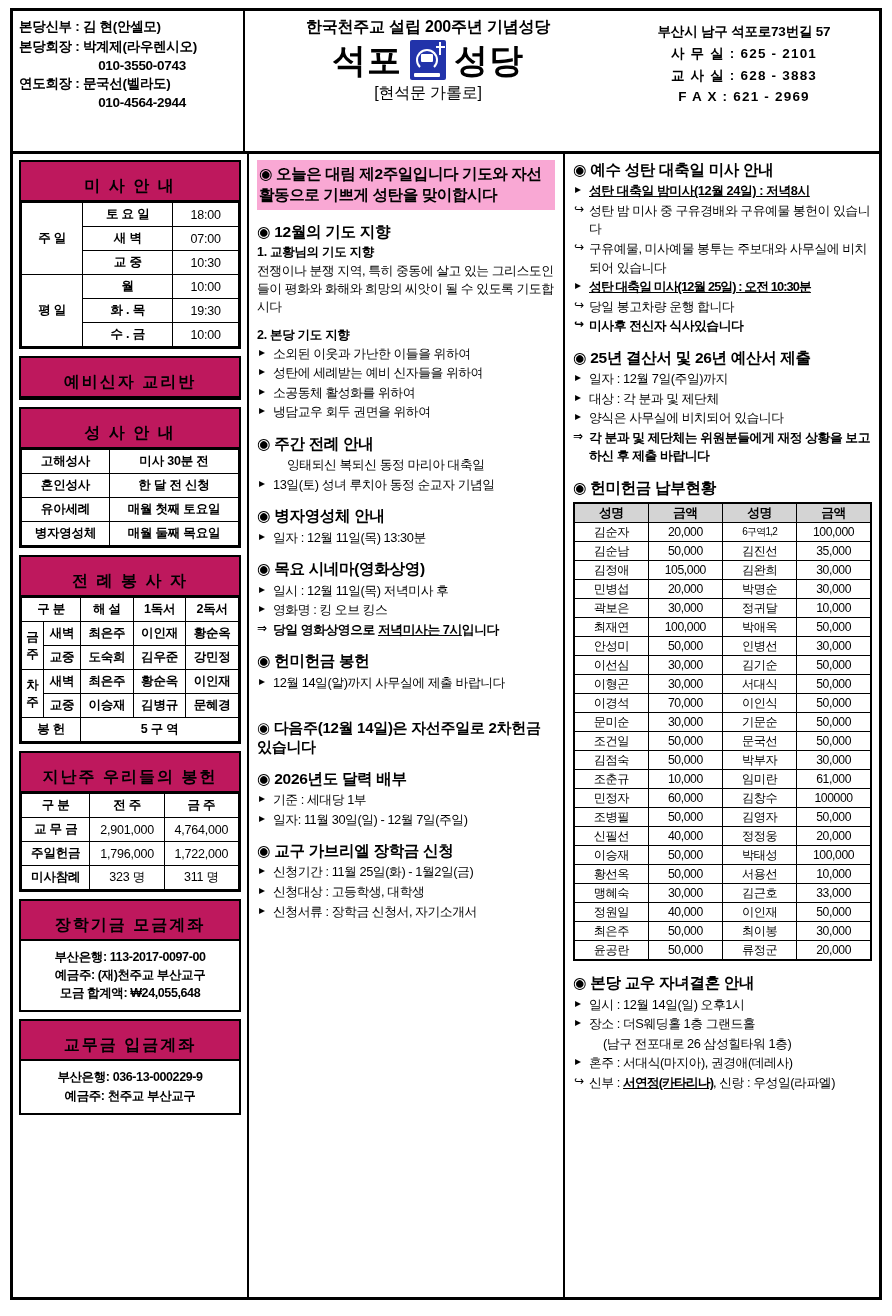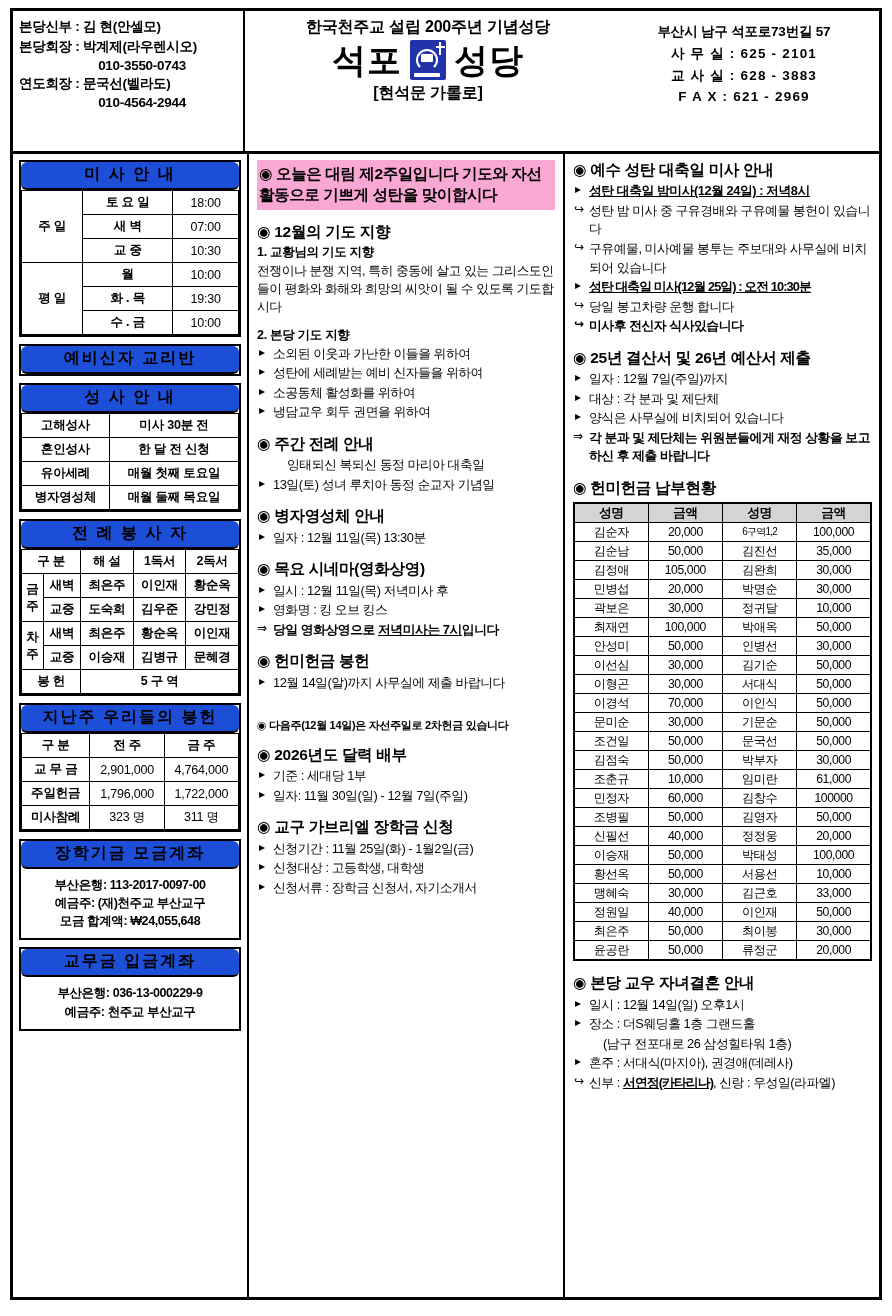--- a/index.html
+++ b/index.html
@@ -50,7 +50,7 @@
   .logo .cross-h { position:absolute; right:1.5px; top:5.5px; width:9px; height:2.5px; background:#fff; }
   .logo .dot { position:absolute; left:11px; top:14px; width:12px; height:8px; background:#fff; border-radius:1px; }
   .logo .base { position:absolute; left:4px; bottom:3px; width:26px; height:4px; background:#fff; border-radius:1px; }
-  .hdr-mid .parish { font-size:16px; font-weight:bold; margin-top:3px; letter-spacing:-0.2px; }
+  .hdr-mid .parish { font-size:16px; font-weight:normal; margin-top:3px; letter-spacing:-0.2px; }
   .hdr-right {
     width: 268px;
     padding: 12px 6px 0 4px;

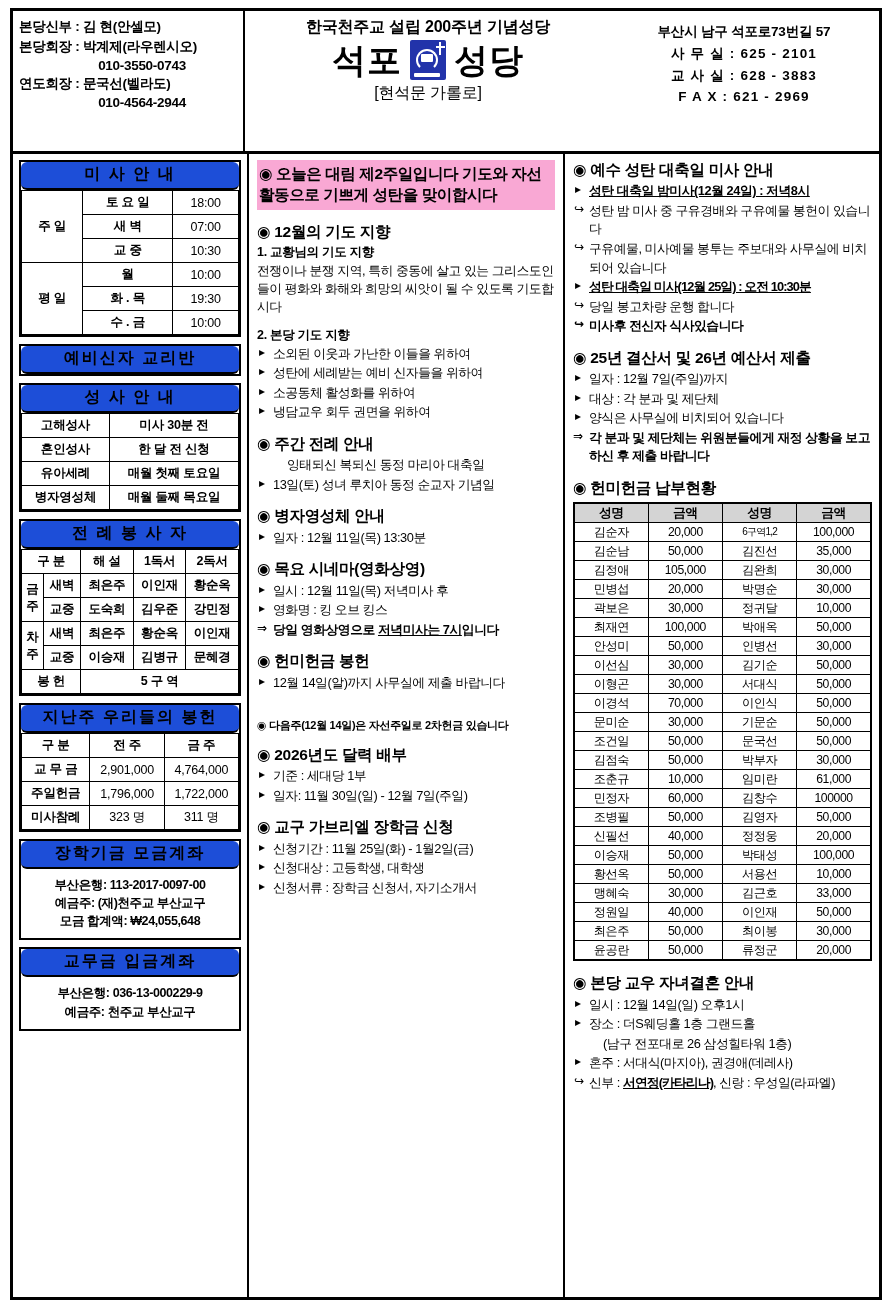--- a/index.html
+++ b/index.html
@@ -72,8 +72,8 @@
   
   .boxtbl { border:2.5px solid #000; margin-bottom:7px; }
   .boxtbl .cap {
-    background:#1d4ed8; text-align:center; font-weight:bold; font-size:16px;
-    padding:2px 0 3px 0; border-bottom:2.5px solid #000; letter-spacing:2px;border-radius:6px;
+    background:#be185d; text-align:center; font-weight:bold; font-size:16px;
+    padding:14px 0 3px 0; border-bottom:2.5px solid #000; letter-spacing:2px;
   }
   .boxtbl table { width:100%; border-collapse:collapse; }
   .boxtbl td {

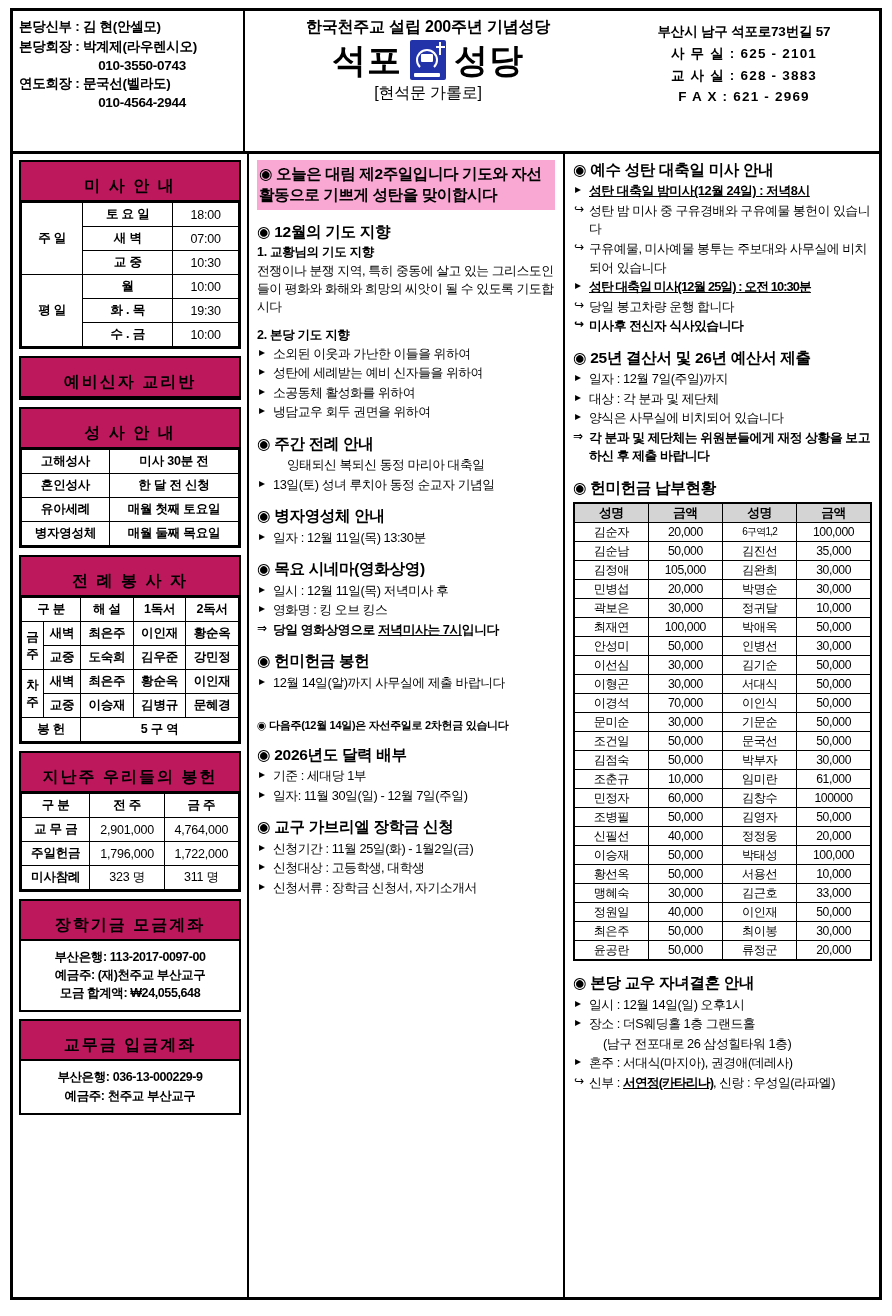--- a/index.html
+++ b/index.html
@@ -92,7 +92,7 @@
     font-size:15.5px; font-weight:bold; margin:12px 0 3px 0; letter-spacing:-0.3px;
     line-height:1.25;
   }
-  h3.sec.big2 { font-size:11px; }
+  h3.sec.big2 { font-size:15px; }
   h3.sec .bul { margin-right:4px; }
   .sub { font-size:12.5px; font-weight:bold; margin:2px 0 1px 0; letter-spacing:-0.3px; }
   .para { font-size:12.8px; line-height:1.42; letter-spacing:-0.45px; margin:0; }

